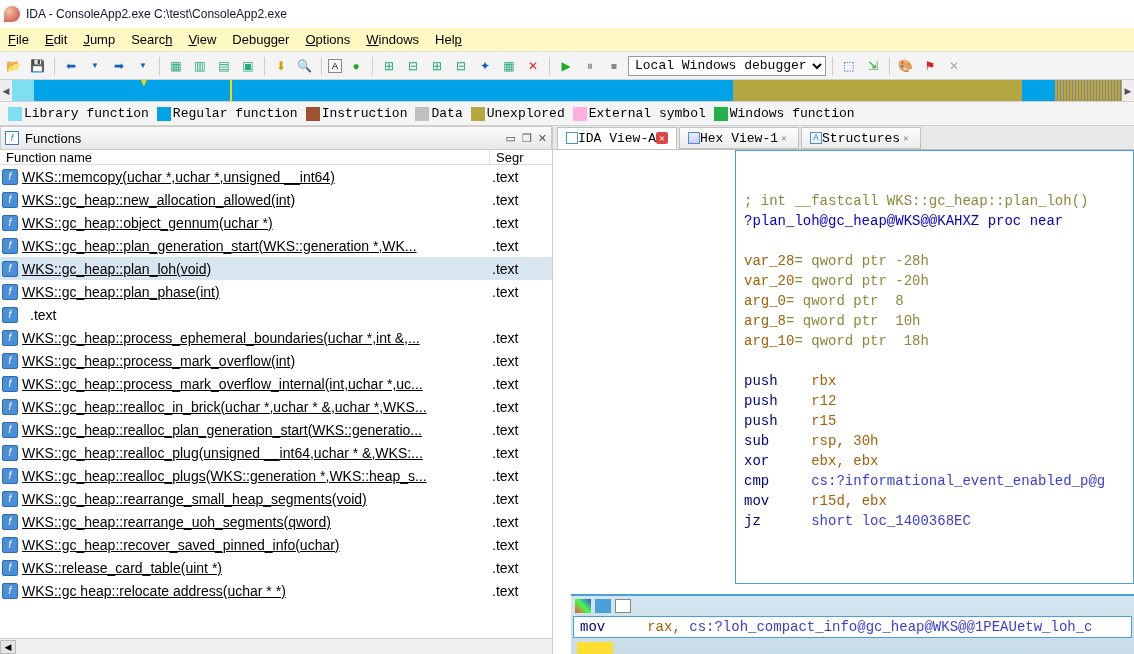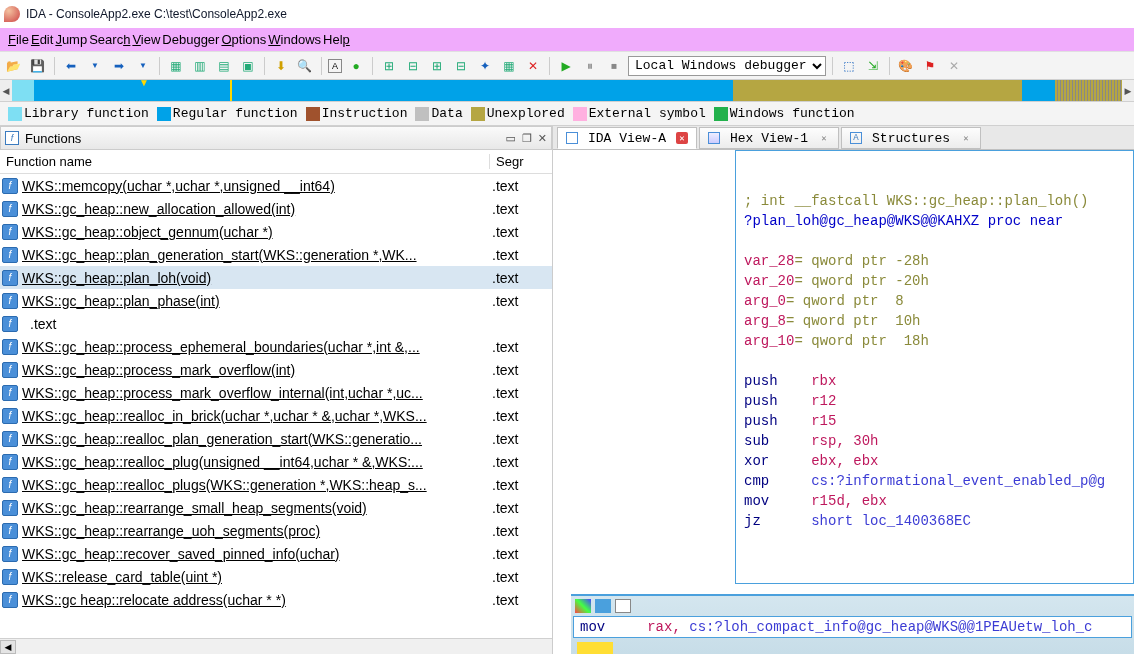--- a/index.html
+++ b/index.html
@@ -7,7 +7,7 @@
 .titlebar { height: 28px; background: #fff; display: flex; align-items: center; padding-left: 4px; }
 .titlebar-icon { width: 16px; height: 16px; background: radial-gradient(circle at 30% 30%, #f4c2a0, #c44); border-radius: 50% 50% 50% 0; margin-right: 6px; }
 .titlebar-text { font-size: 12px; color: #0f172a; }
-.menubar { height: 24px; background: #f0abfc; display: flex; align-items: center; padding-left: 8px; gap: 2px; border-bottom: 1px solid #e0e0e0; }
+.menubar { height: 24px; background: #fef9c3; display: flex; align-items: center; padding-left: 8px; gap: 16px; border-bottom: 1px solid #e0e0e0; }
 .menubar span { font-size: 13px; cursor: pointer; }
 .menubar .u { text-decoration: underline; }
 .toolbar { height: 28px; background: #f4f4f4; display: flex; align-items: center; padding: 0 4px; gap: 4px; border-bottom: 1px solid #d0d0d0; }

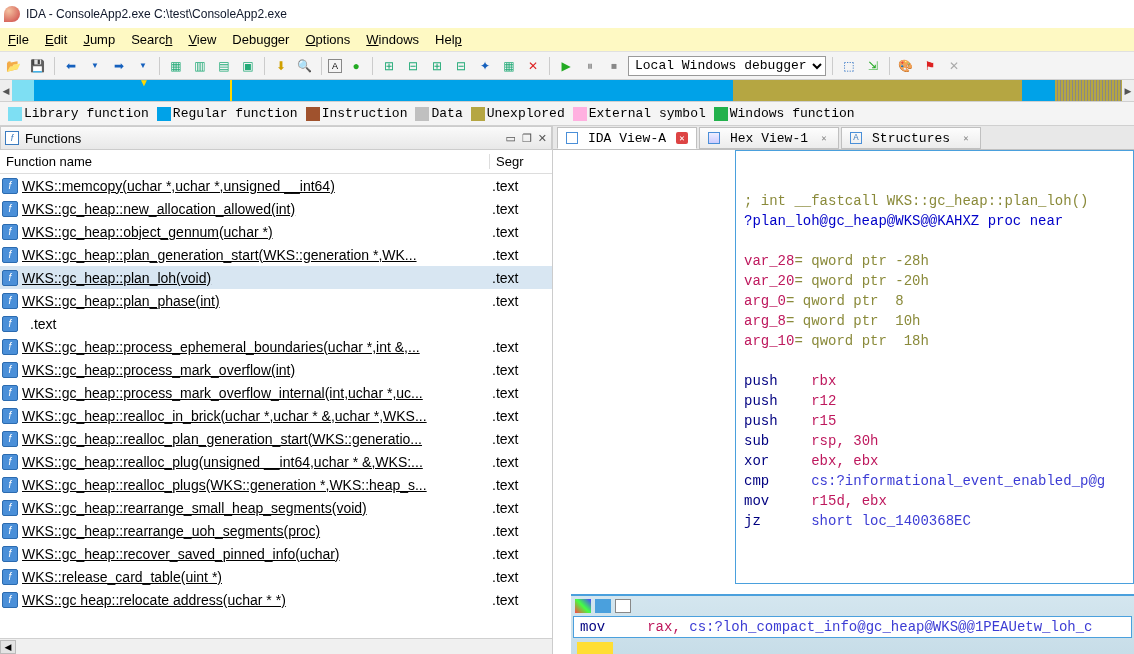--- a/index.html
+++ b/index.html
@@ -38,7 +38,7 @@
 .func-row .fseg { padding-left: 8px; }
 .right-pane { flex: 1; display: flex; flex-direction: column; background: #e8e8e8; }
 .tab-strip { height: 24px; display: flex; align-items: flex-end; gap: 0; padding-left: 4px; background: #e8e8e8; border-bottom: 1px solid #c0c0c0; }
-.tab { height: 22px; padding: 0 8px; display: flex; align-items: center; gap: 10px; font-family: "Courier New", monospace; font-size: 13px; border: 1px solid #c0c0c0; background: linear-gradient(#fdfdfd,#ececec); cursor: pointer; margin-right: 2px; }
+.tab { height: 22px; padding: 0 8px; display: flex; align-items: center; gap: 0; font-family: "Courier New", monospace; font-size: 13px; border: 1px solid #c0c0c0; background: linear-gradient(#fdfdfd,#ececec); cursor: pointer; margin-right: 2px; }
 .tab.active { background: #fff; border-bottom: 1px solid #fff; }
 .tab-close { width: 12px; height: 12px; font-size: 9px; color: #888; display: flex; align-items: center; justify-content: center; }
 .tab-close.red { background: #d44; color: #fff; border-radius: 2px; }

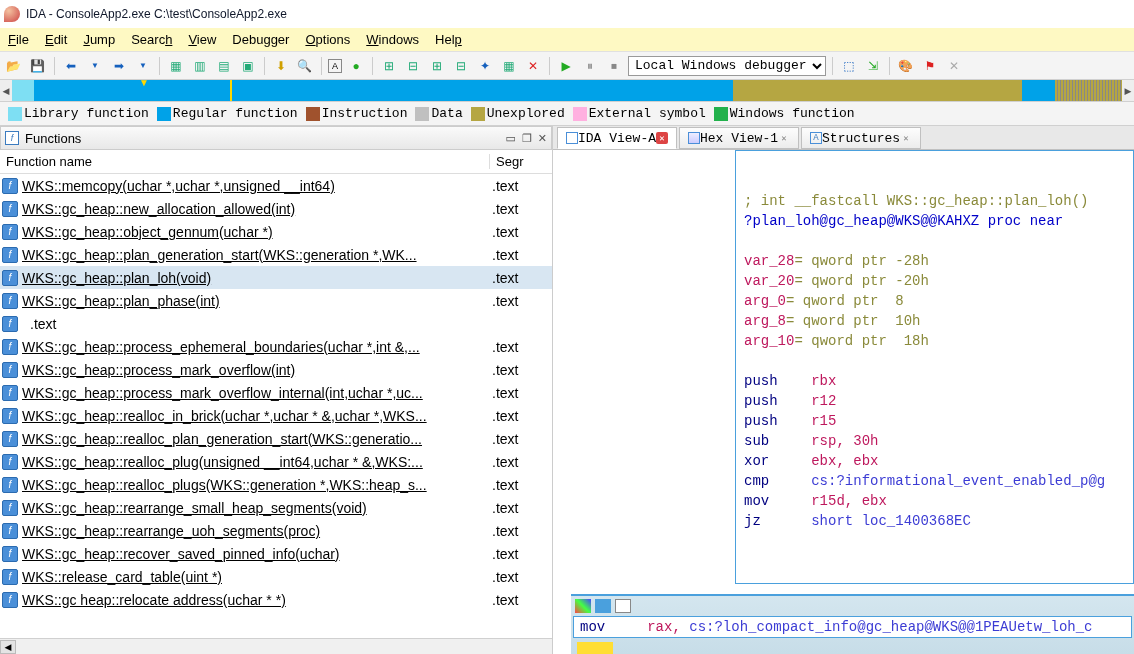--- a/index.html
+++ b/index.html
@@ -27,7 +27,7 @@
 .pane-icon { width: 14px; height: 14px; border: 1px solid #3b7bbf; background: #fff; display: inline-flex; align-items: center; justify-content: center; font-size: 9px; font-style: italic; color: #3b7bbf; }
 .pane-controls { display: flex; gap: 6px; font-size: 11px; color: #555; }
 .pane-controls span { cursor: pointer; }
-.col-header { height: 24px; background: #fff; border-bottom: 1px solid #ddd; display: flex; align-items: center; font-size: 13px; }
+.col-header { height: 15px; background: #fff; border-bottom: 1px solid #ddd; display: flex; align-items: center; font-size: 13px; }
 .col-header .c1 { width: 490px; padding-left: 6px; border-right: 1px solid #ddd; }
 .col-header .c2 { padding-left: 6px; }
 .func-list { flex: 1; overflow: hidden; background: #fff; }

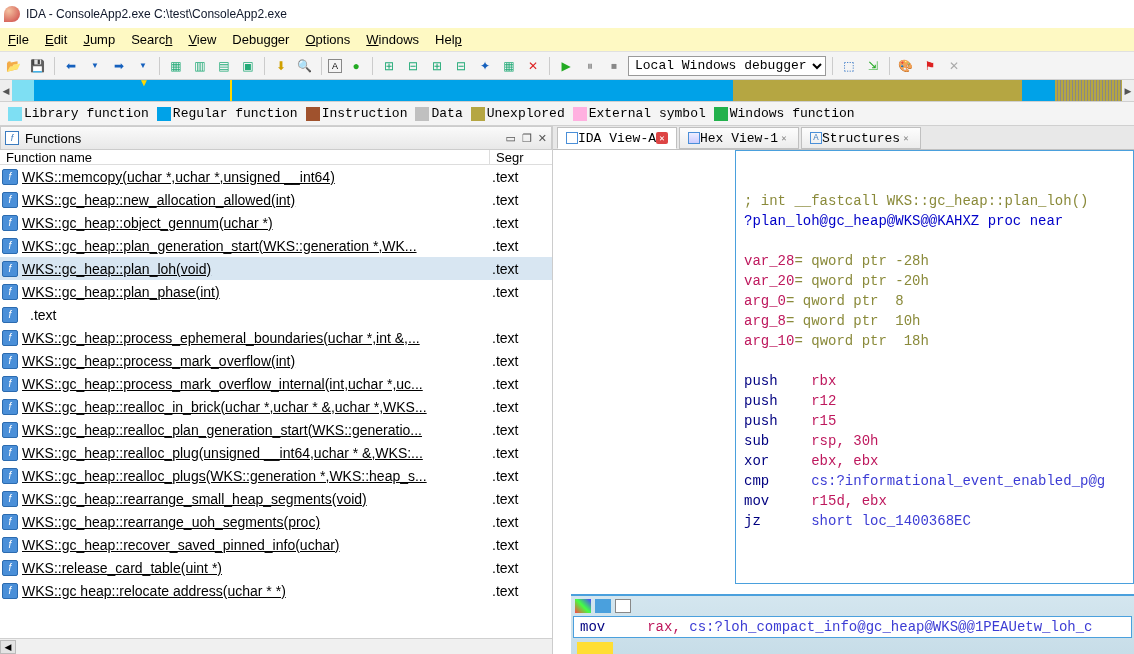--- a/index.html
+++ b/index.html
@@ -47,7 +47,7 @@
 .cmt { color: #8a8a3a; }
 .proc { color: #0000c8; }
 .kw { color: #000080; }
-.varname { color: #be185d; }
+.varname { color: #a16207; }
 .ref { color: #3c3cd4; }
 .bottom-strip { position: absolute; left: 18px; right: 0; bottom: 0; height: 60px; border-top: 2px solid #4aa0dd; background: linear-gradient(#d4e6ef,#c7dde8); }
 .bottom-icons { height: 20px; display: flex; align-items: center; padding-left: 4px; gap: 4px; }

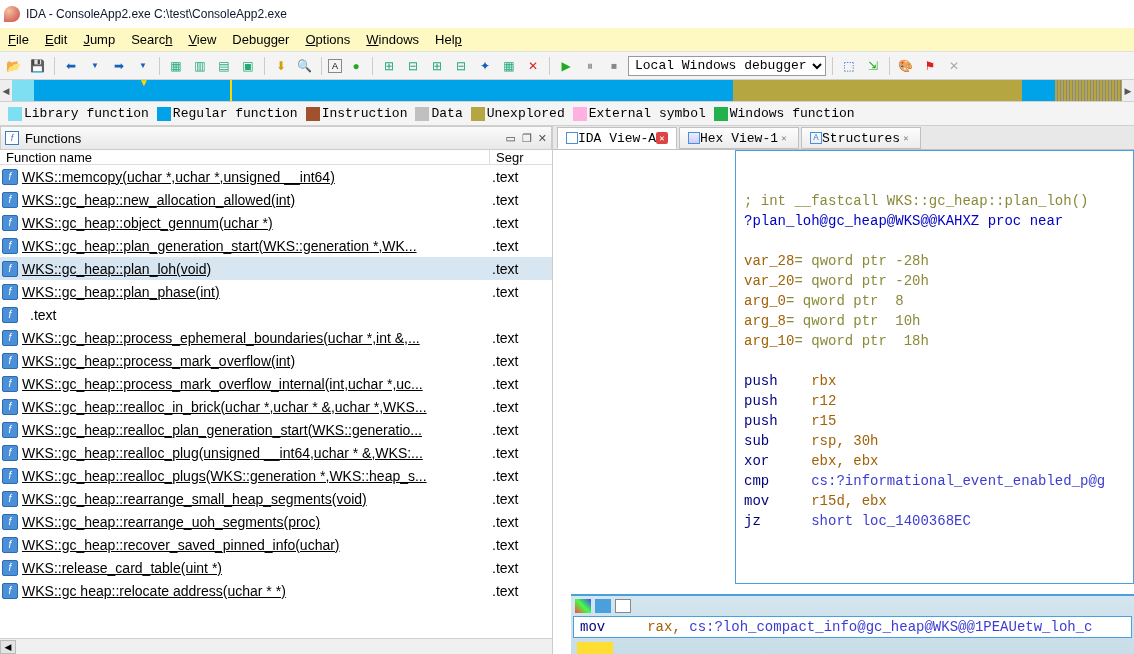--- a/index.html
+++ b/index.html
@@ -239,7 +239,7 @@
         </div>
         <div class="func-row">
           <span class="ficon">f</span>
-          <span class="fname">WKS::gc_heap::rearrange_uoh_segments(proc)</span>
+          <span class="fname">WKS::gc_heap::rearrange_uoh_segments(qword)</span>
           <span class="fseg">.text</span>
         </div>
         <div class="func-row">

